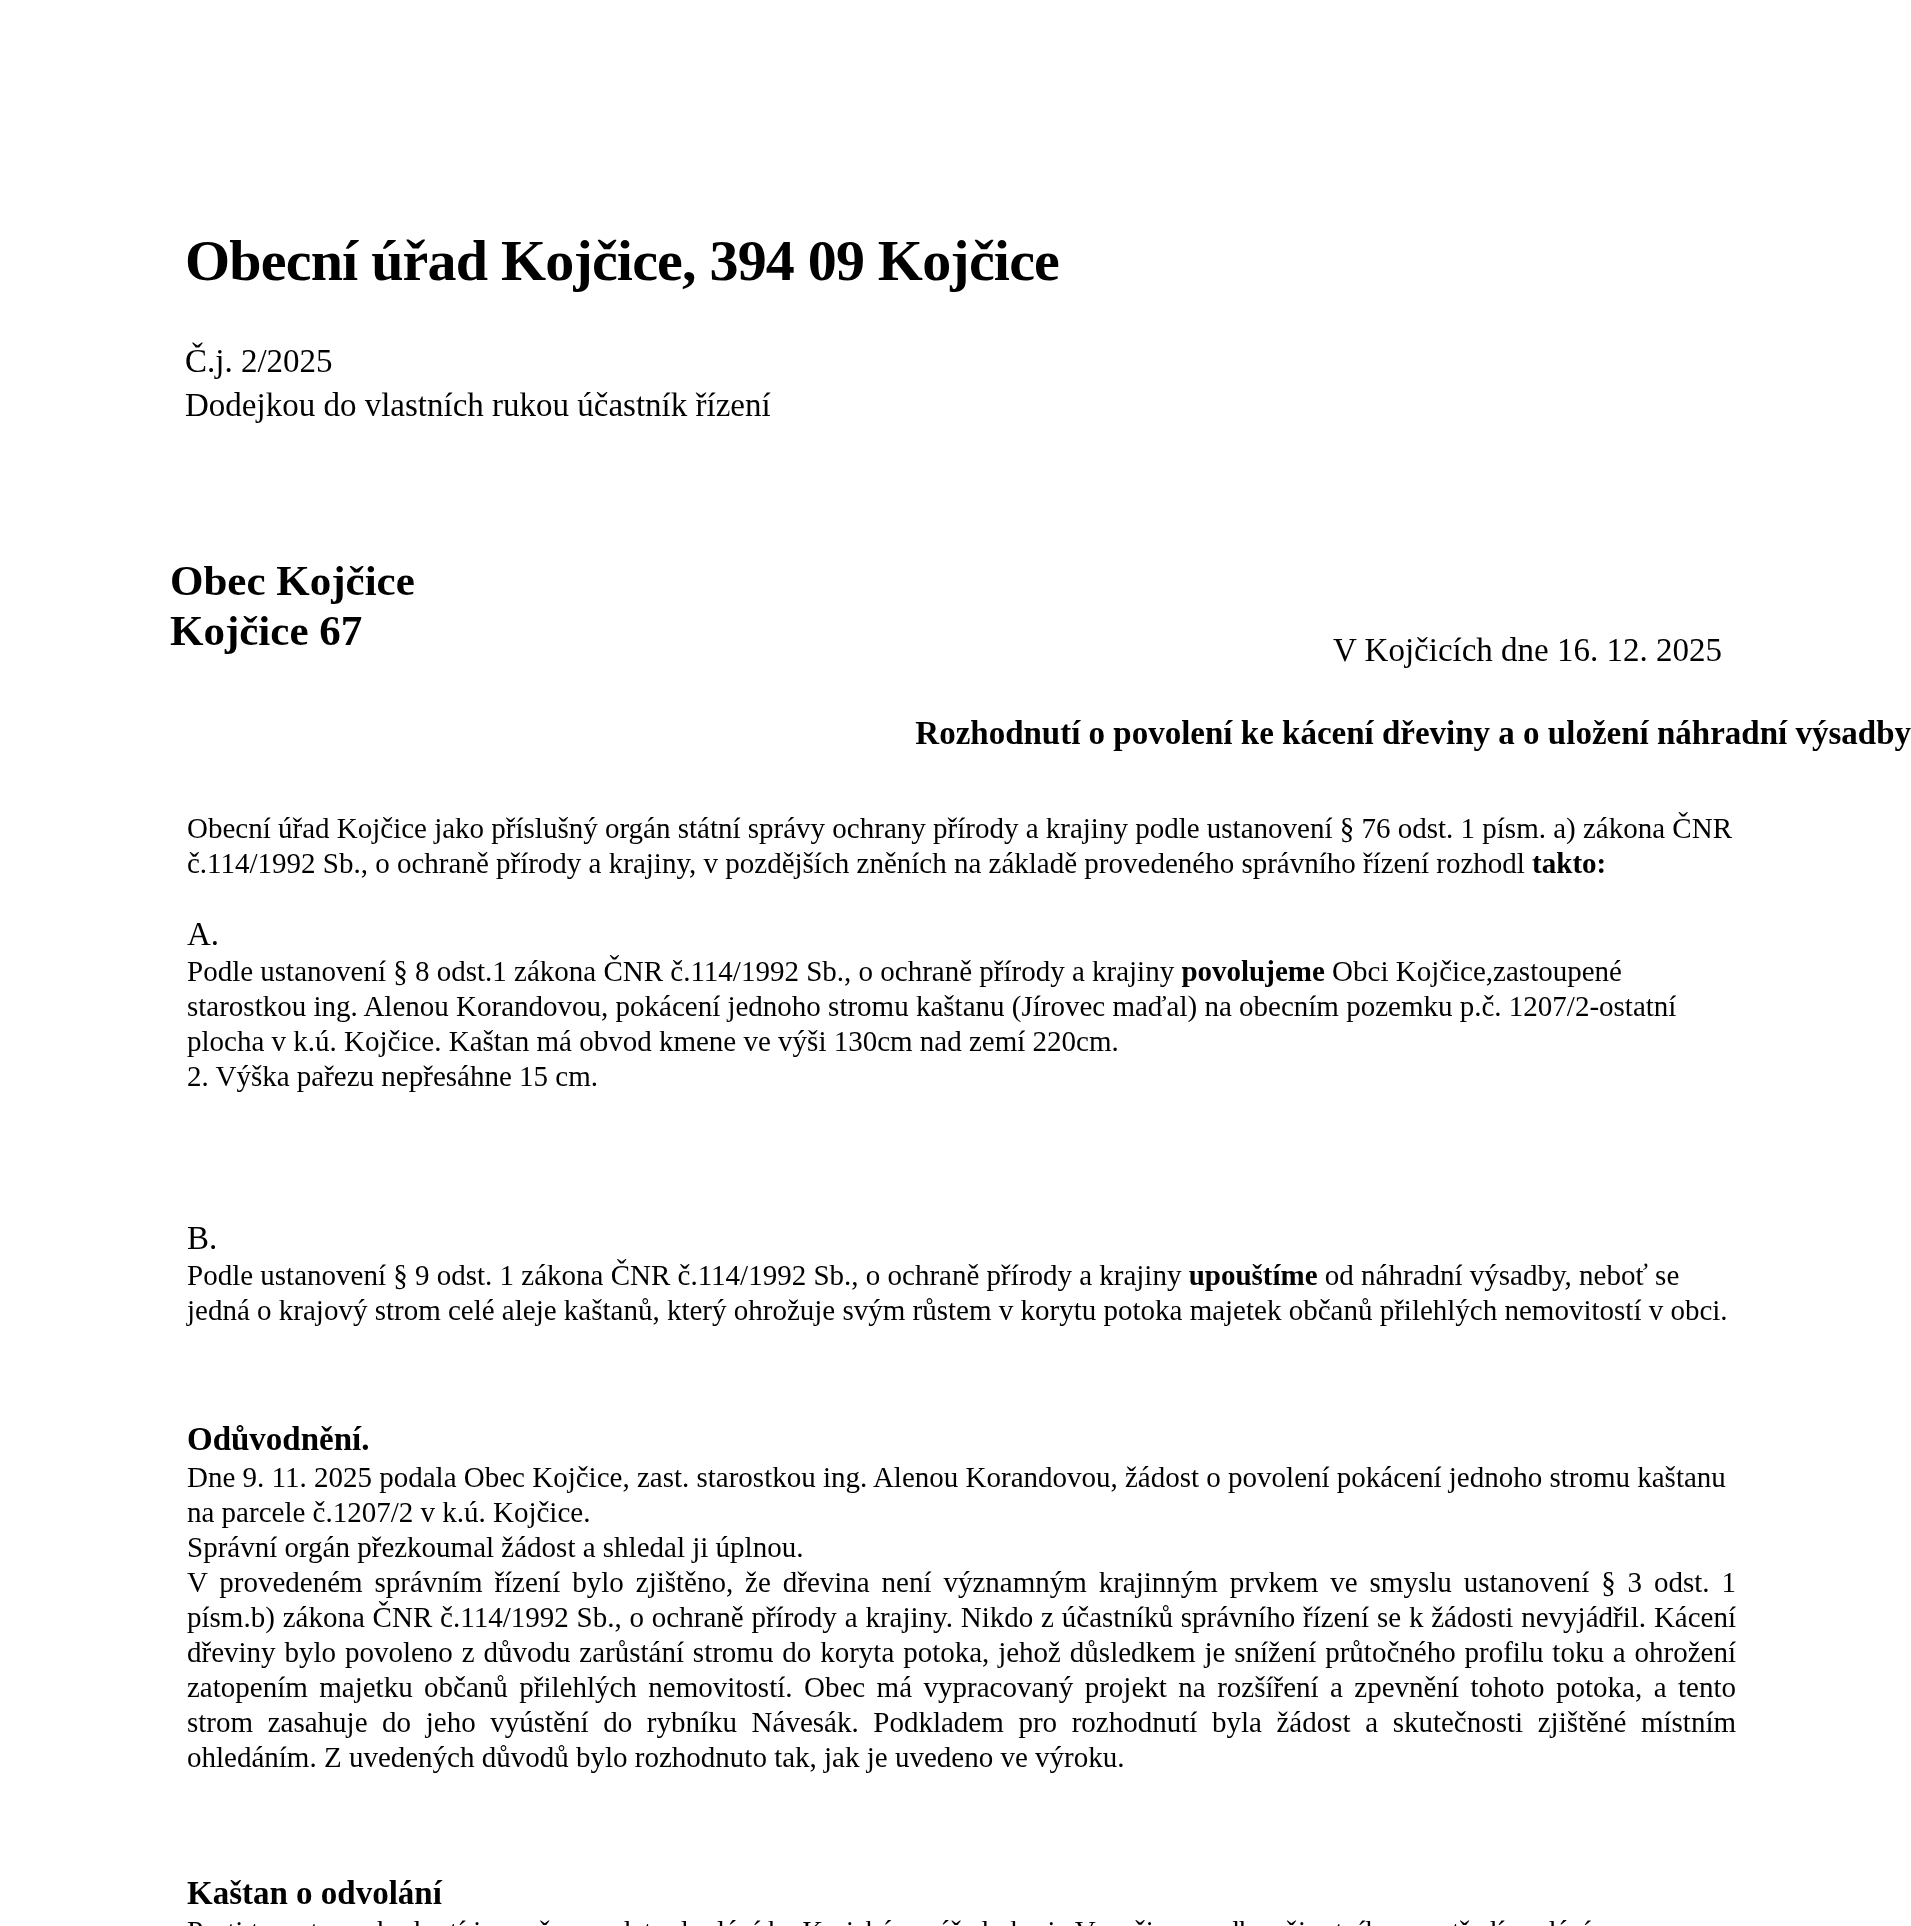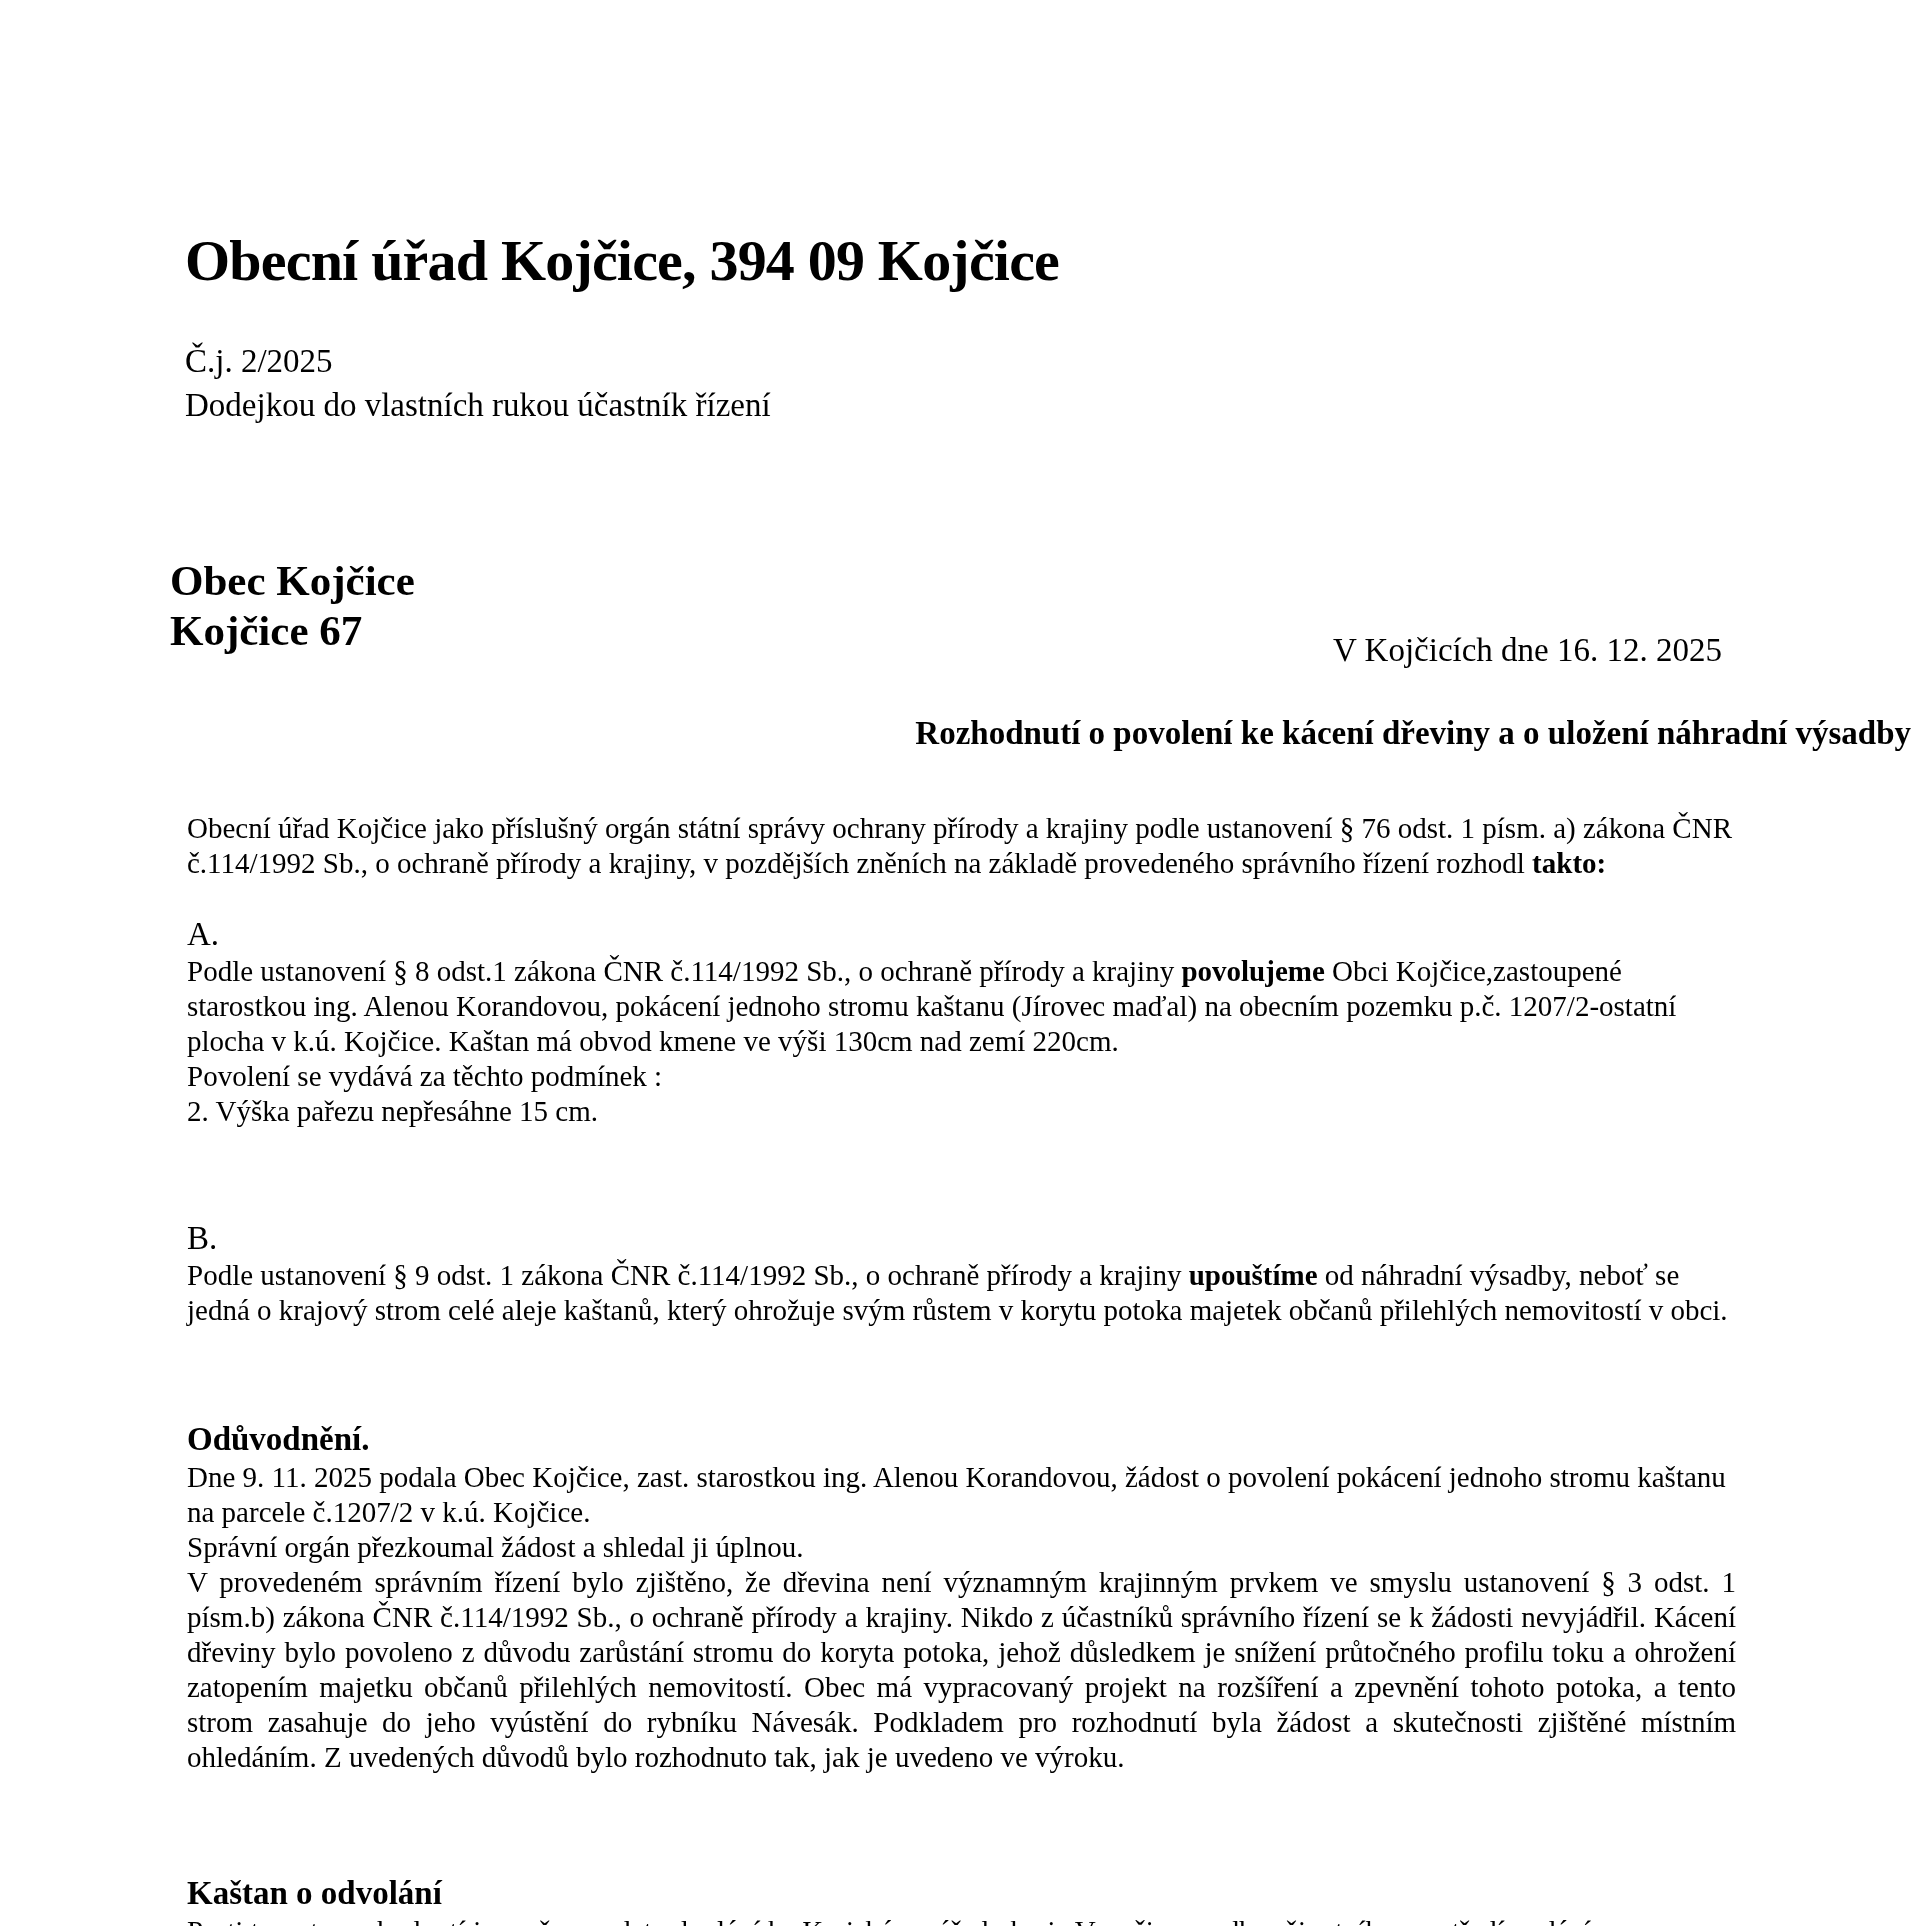--- a/index.html
+++ b/index.html
@@ -46,7 +46,6 @@
 <div class="abs body-block" style="top:915px;">
   <div class="letter">A.</div>
   <p><span>Podle ustanovení § 8 odst.1 zákona ČNR č.114/1992 Sb., o ochraně přírody a krajiny </span><b>povolujeme</b><span> Obci Kojčice,zastoupené starostkou ing. Alenou Korandovou, pokácení jednoho stromu kaštanu (Jírovec maďal) na obecním pozemku p.č. 1207/2-ostatní plocha v k.ú. Kojčice. Kaštan má obvod kmene ve výši 130cm nad zemí 220cm.</span></p>
-  <p>Povolení se vydává za těchto podmínek :</p>
   <p>2. Výška pařezu nepřesáhne 15 cm.</p>
 </div>
 

